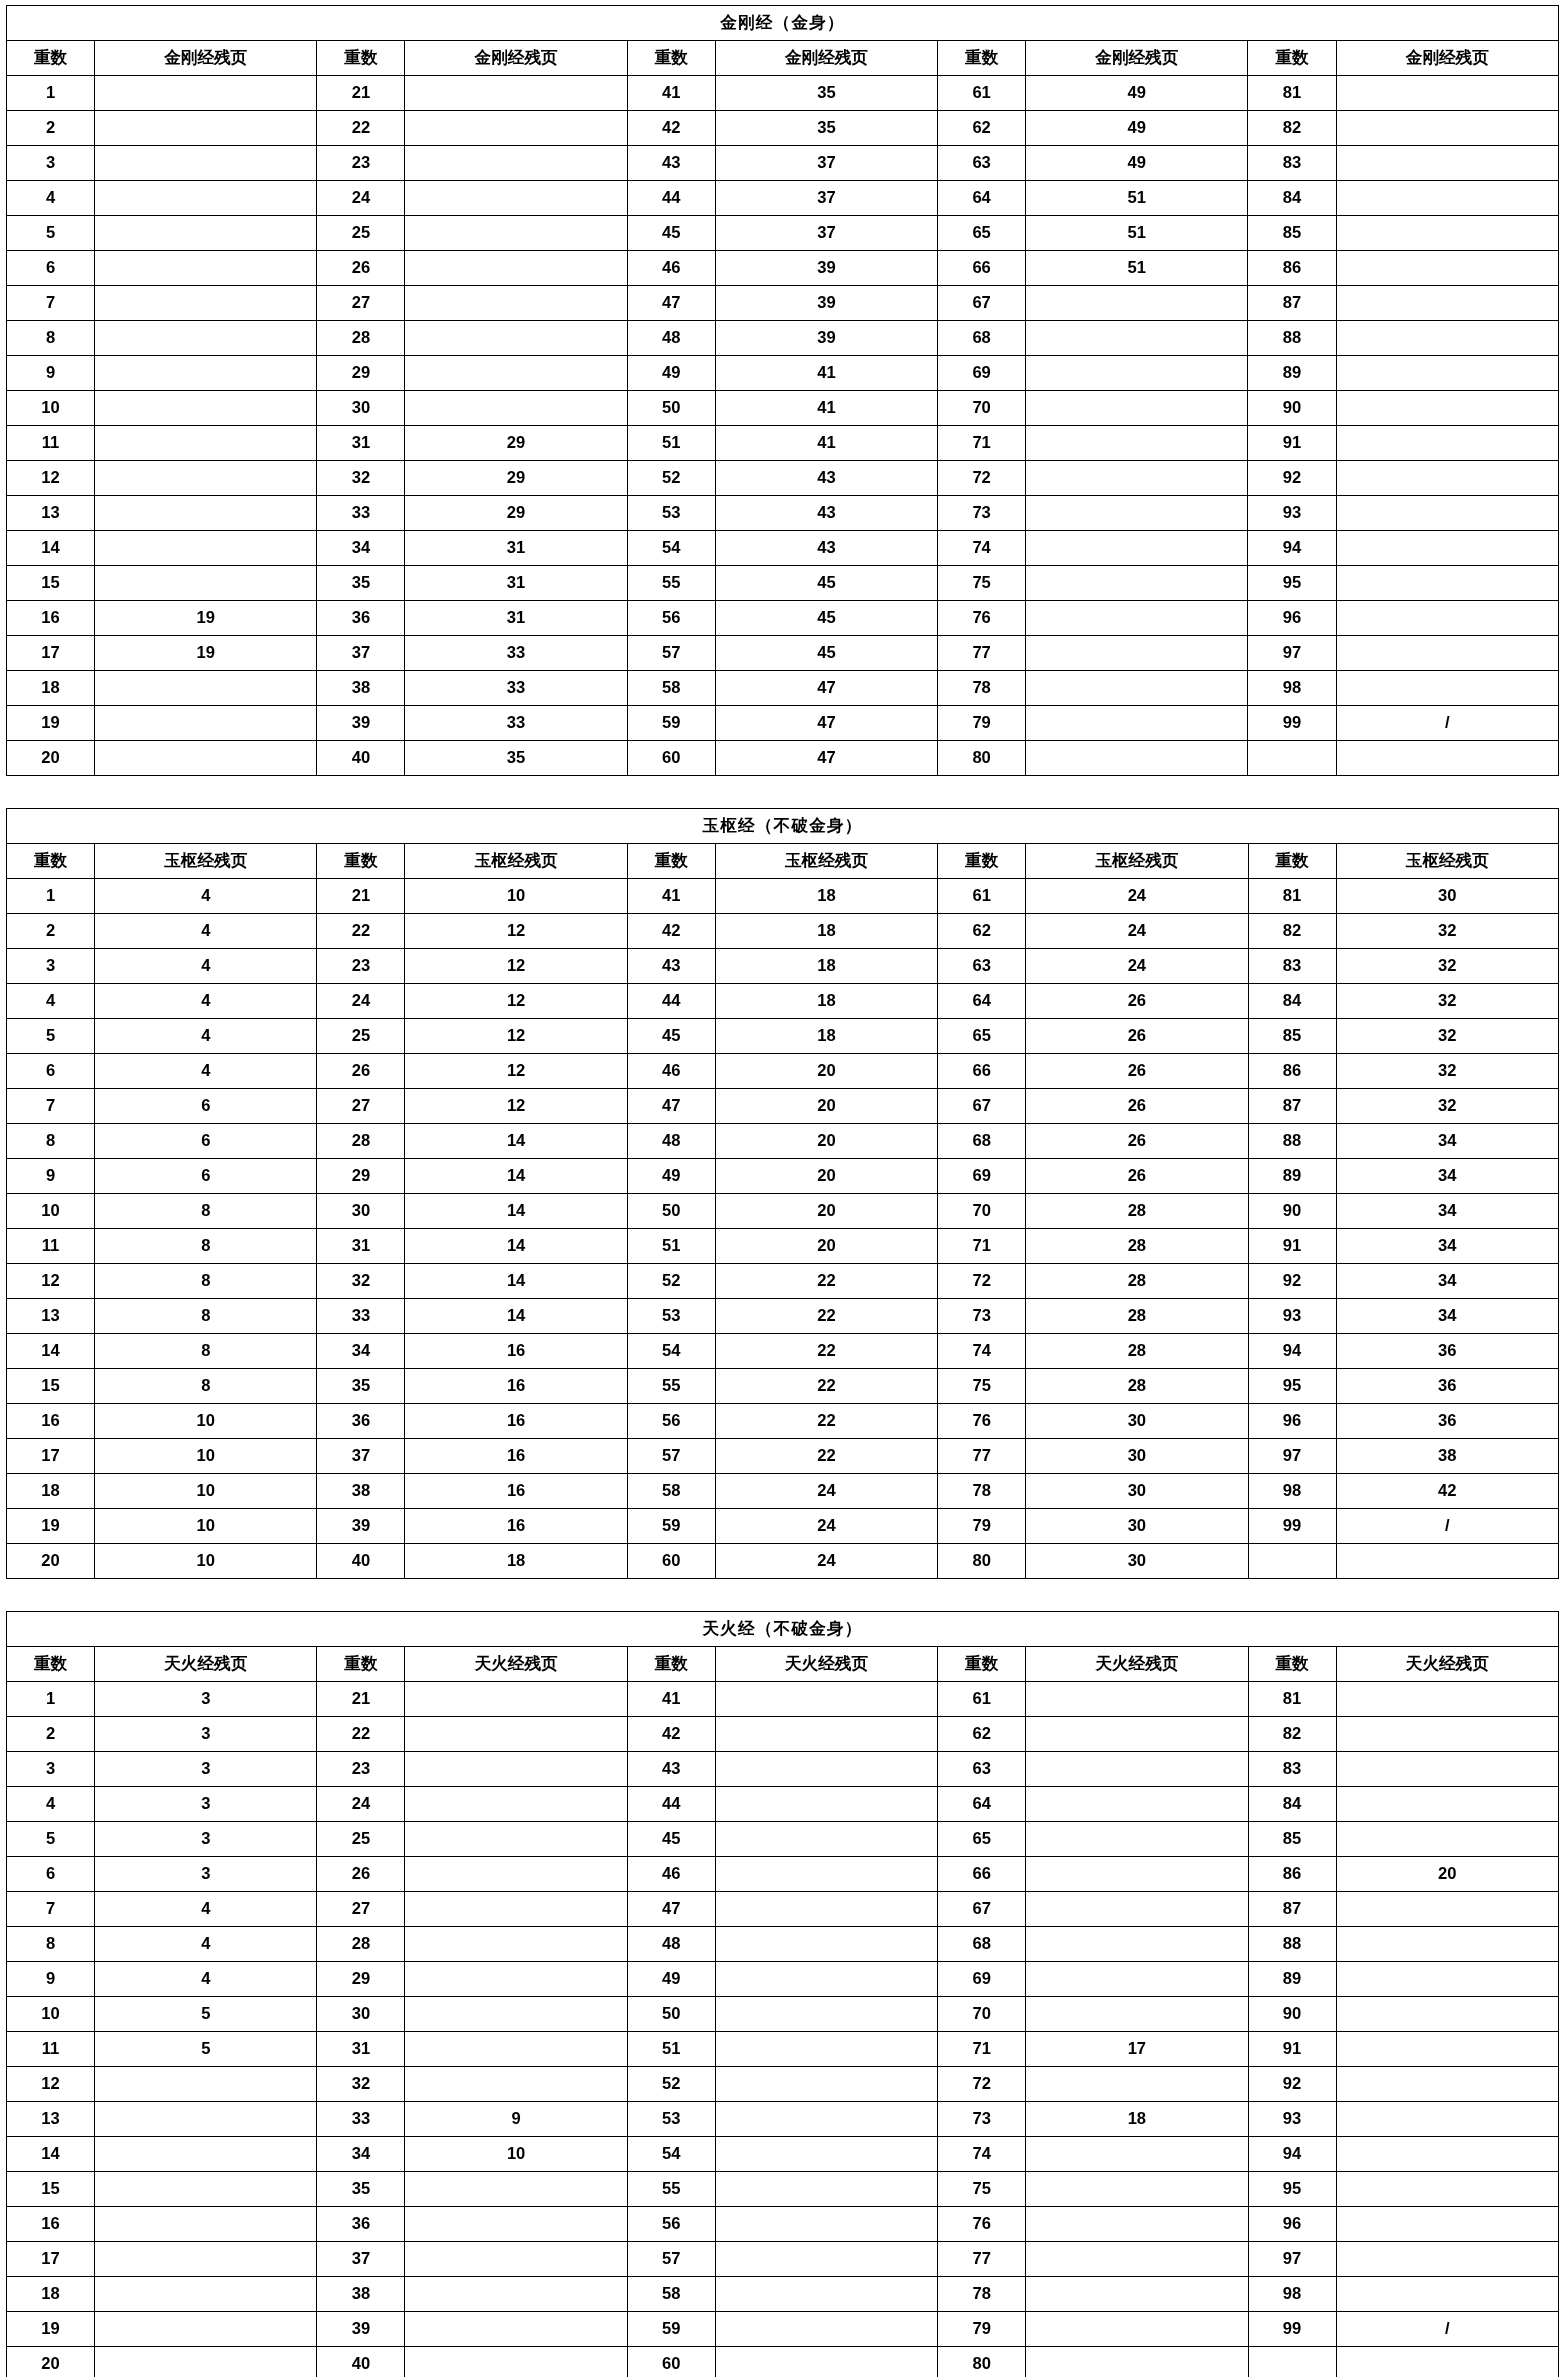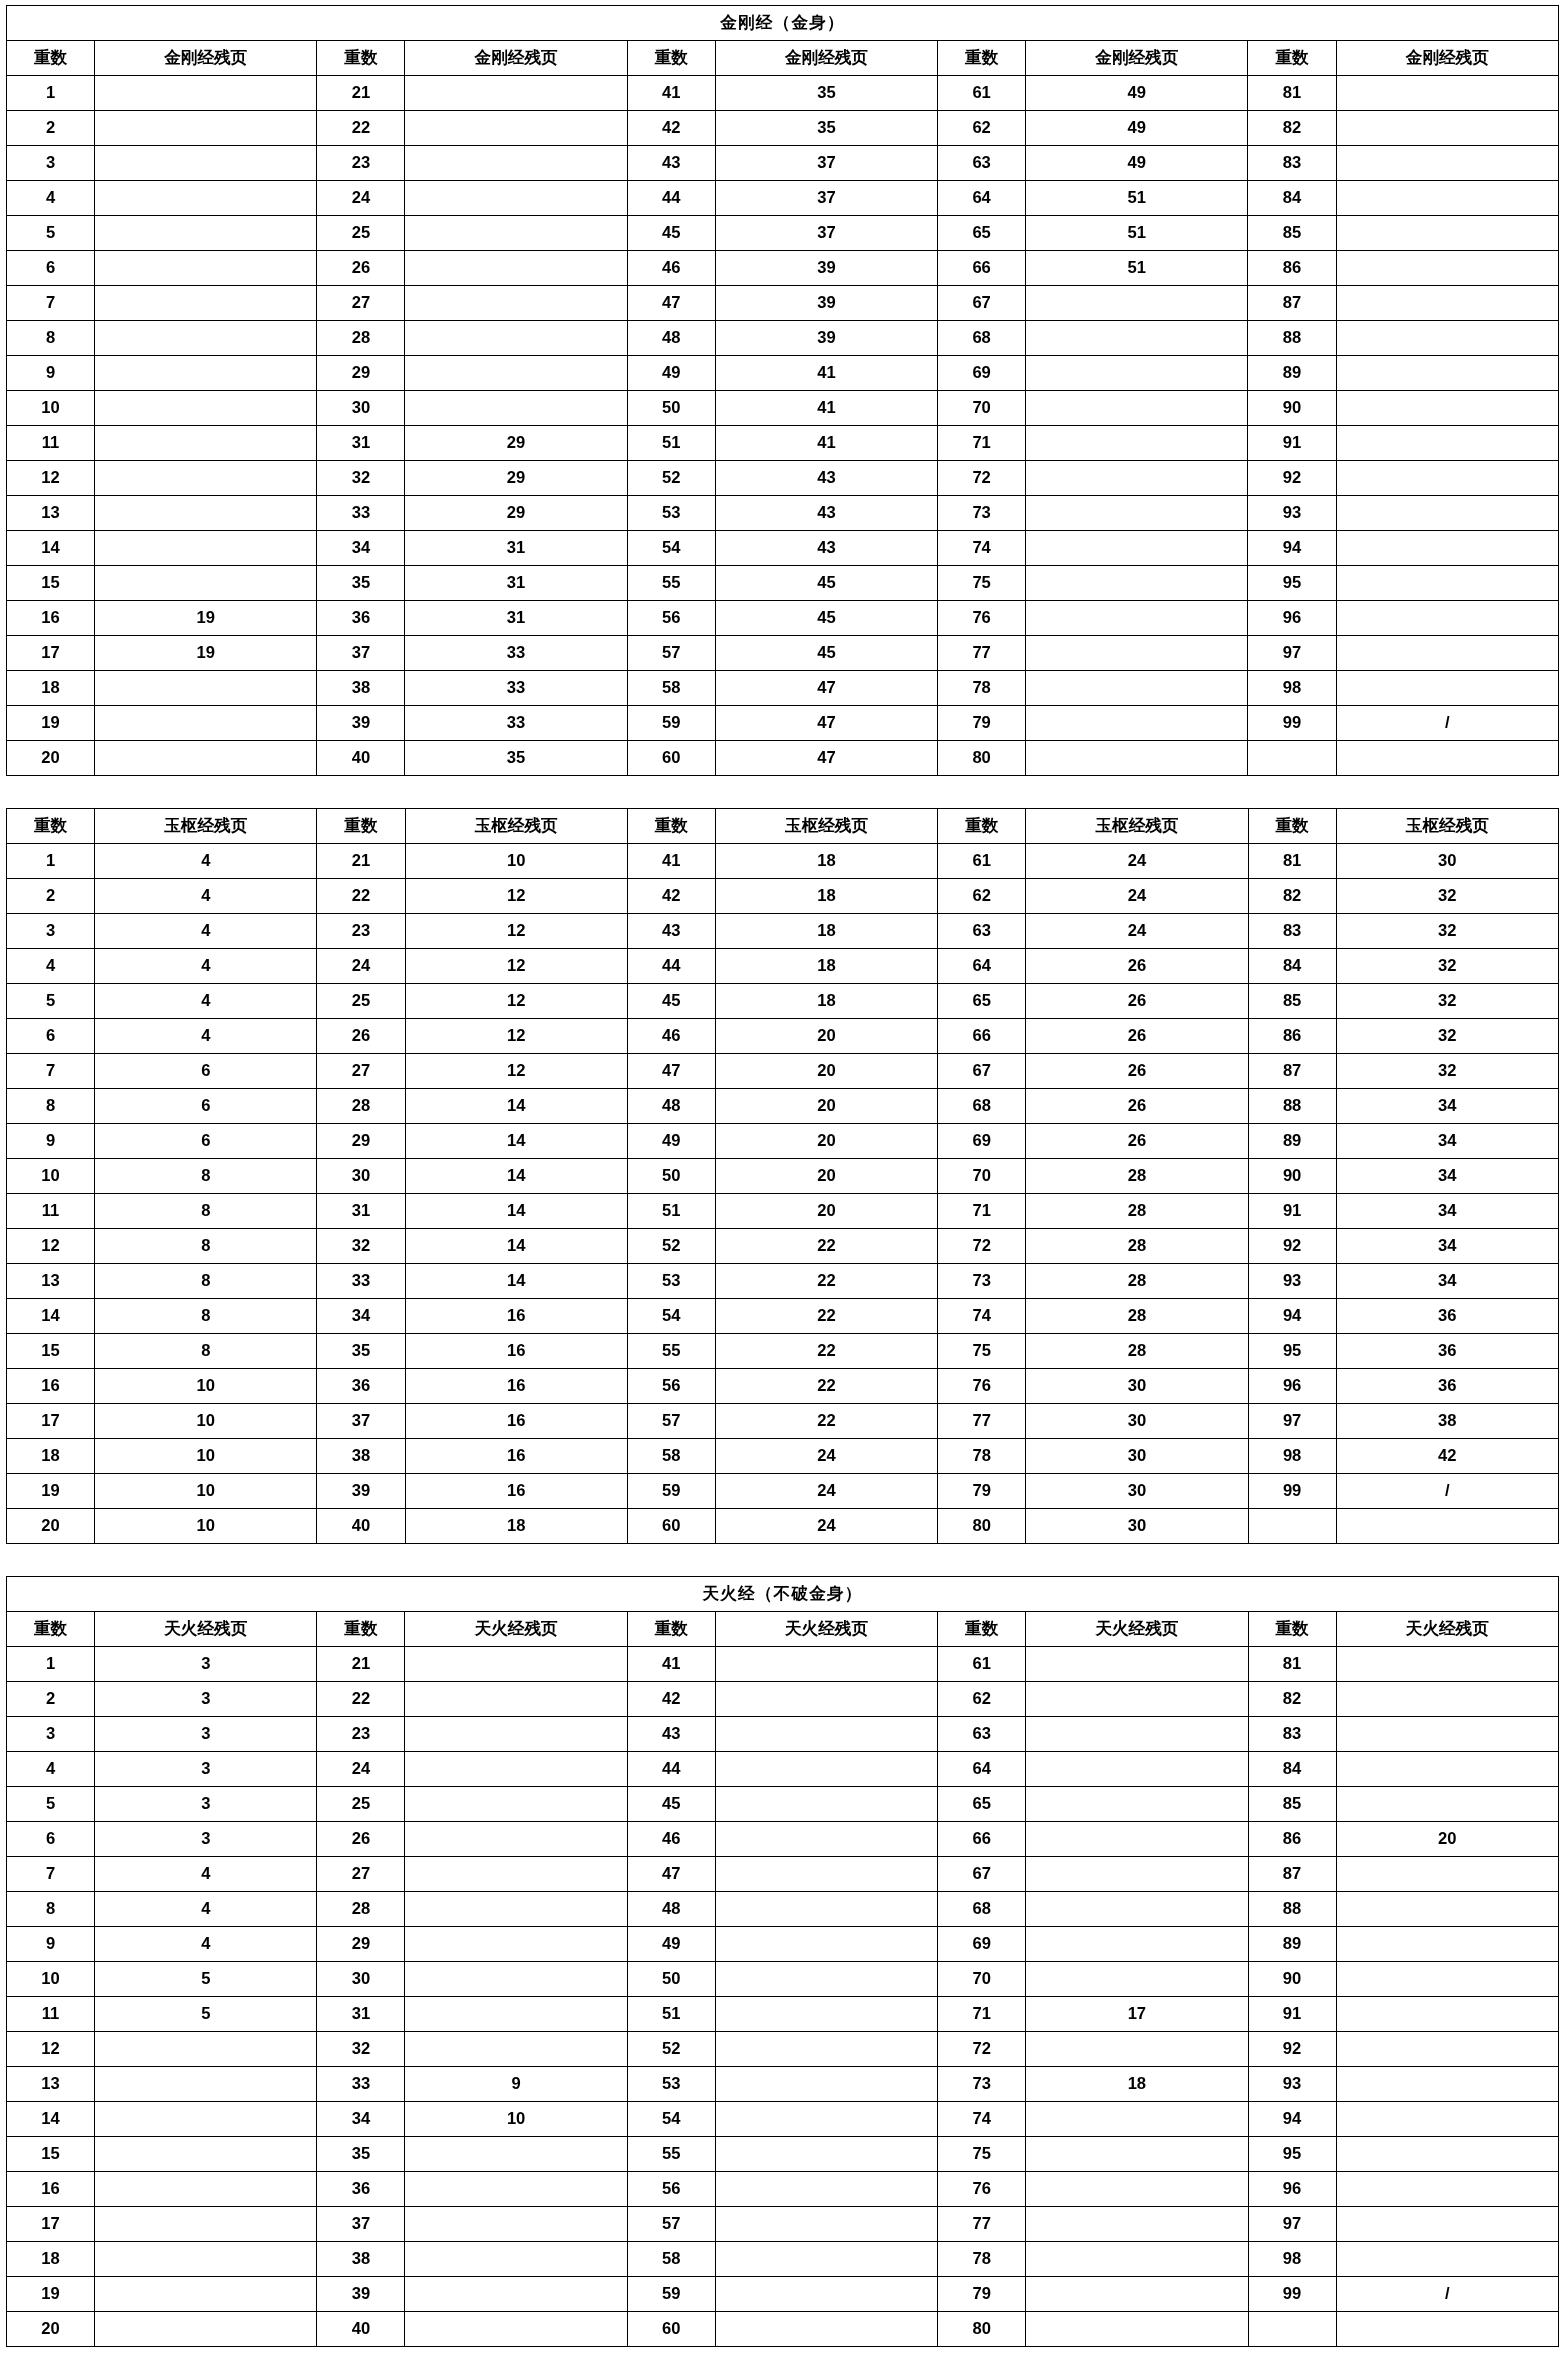--- a/index.html
+++ b/index.html
@@ -355,6 +355,9 @@
           </colgroup>
           <tbody>
             <tr>
+              <td class="title-cell" colspan="10">玉枢经（不破金身）</td>
+            </tr>
+            <tr>
               <td class="hdr">重数</td>
               <td class="hdr">玉枢经残页</td>
               <td class="hdr">重数</td>

